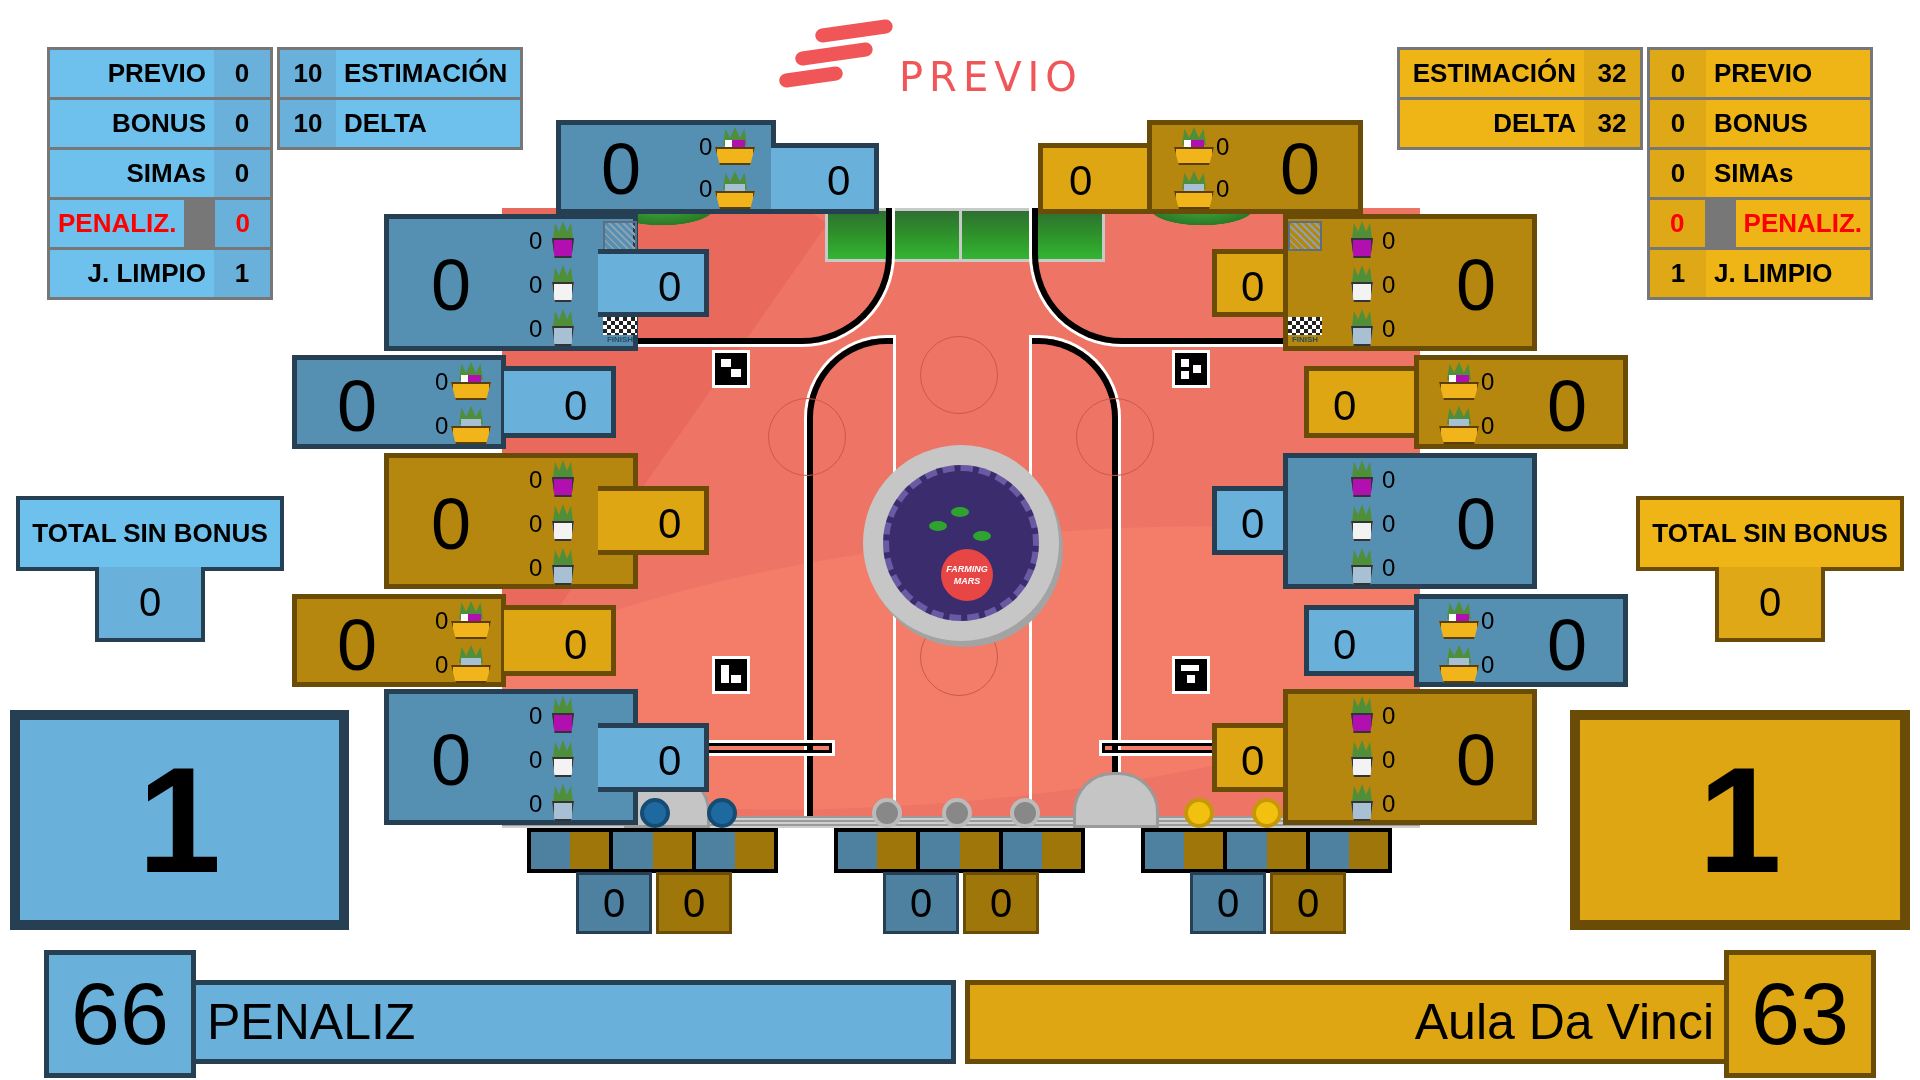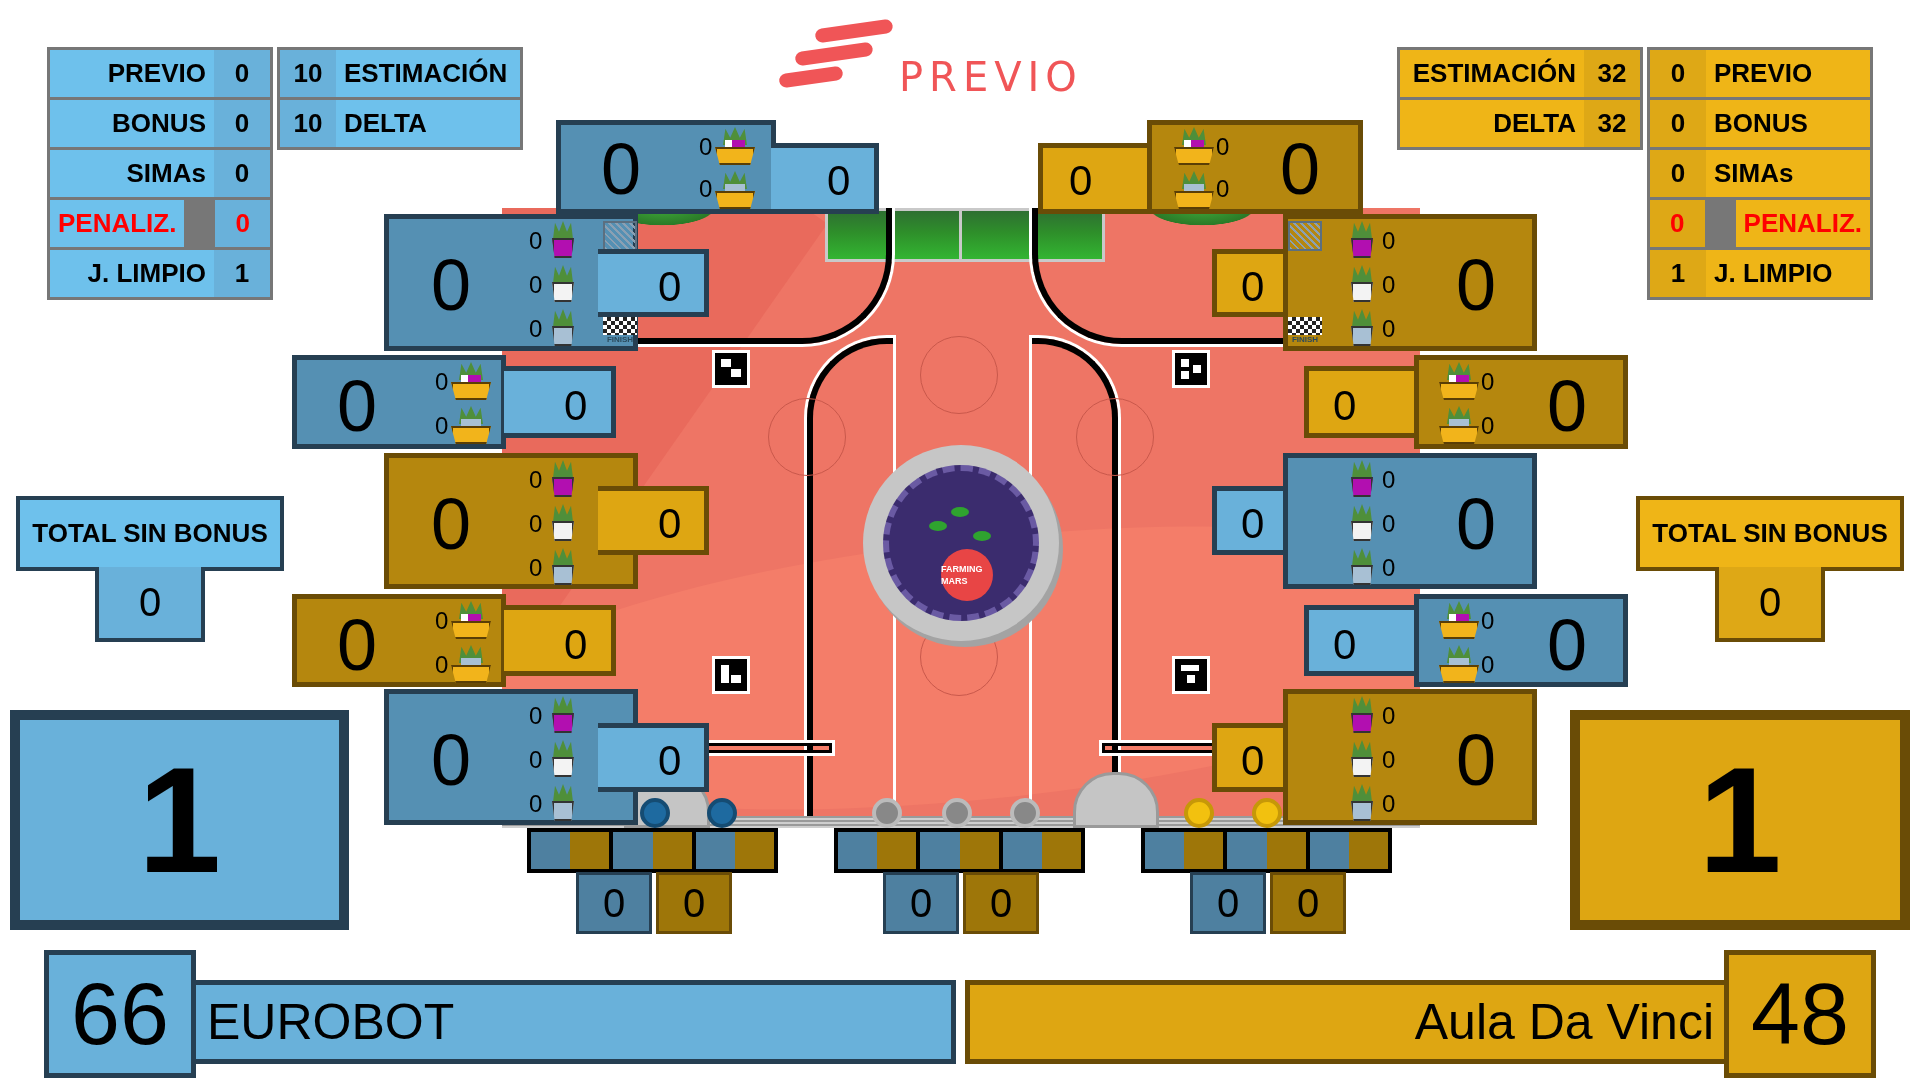--- a/index.html
+++ b/index.html
@@ -30,7 +30,7 @@
   .marker i{position:absolute;background:#fff;}
   .center-disc{position:absolute;left:361px;top:237px;width:196px;height:196px;border-radius:50%;background:#c6c6c6;box-shadow:4px 6px 0 #a3a3a3;}
   .center-disc .inner{position:absolute;left:20px;top:20px;width:156px;height:156px;border-radius:50%;background:#3b2c6e;border:6px dashed #6a5aa3;box-sizing:border-box;}
-  .center-disc .planet{position:absolute;left:52px;top:78px;width:52px;height:52px;border-radius:50%;background:#e84545;color:#fff;font-size:9px;font-weight:bold;line-height:12px;padding-top:14px;box-sizing:border-box;}
+  .center-disc .planet{position:absolute;left:52px;top:78px;width:52px;height:52px;border-radius:50%;background:#e84545;color:#fff;font-size:9px;font-weight:bold;text-align:center;line-height:12px;padding-top:14px;box-sizing:border-box;font-style:italic;}
   .center-disc .leaf{position:absolute;width:18px;height:10px;background:#2fa32f;border-radius:50%;}
   .bottom-rail{position:absolute;left:0;bottom:0;width:100%;height:12px;background:repeating-linear-gradient(#9a9a9a 0 2px,#cfcfcf 2px 4px);}
   .dome{position:absolute;bottom:0;width:80px;height:50px;border-radius:40px 40px 0 0;background:#c5c5c5;border:3px solid #9a9a9a;}

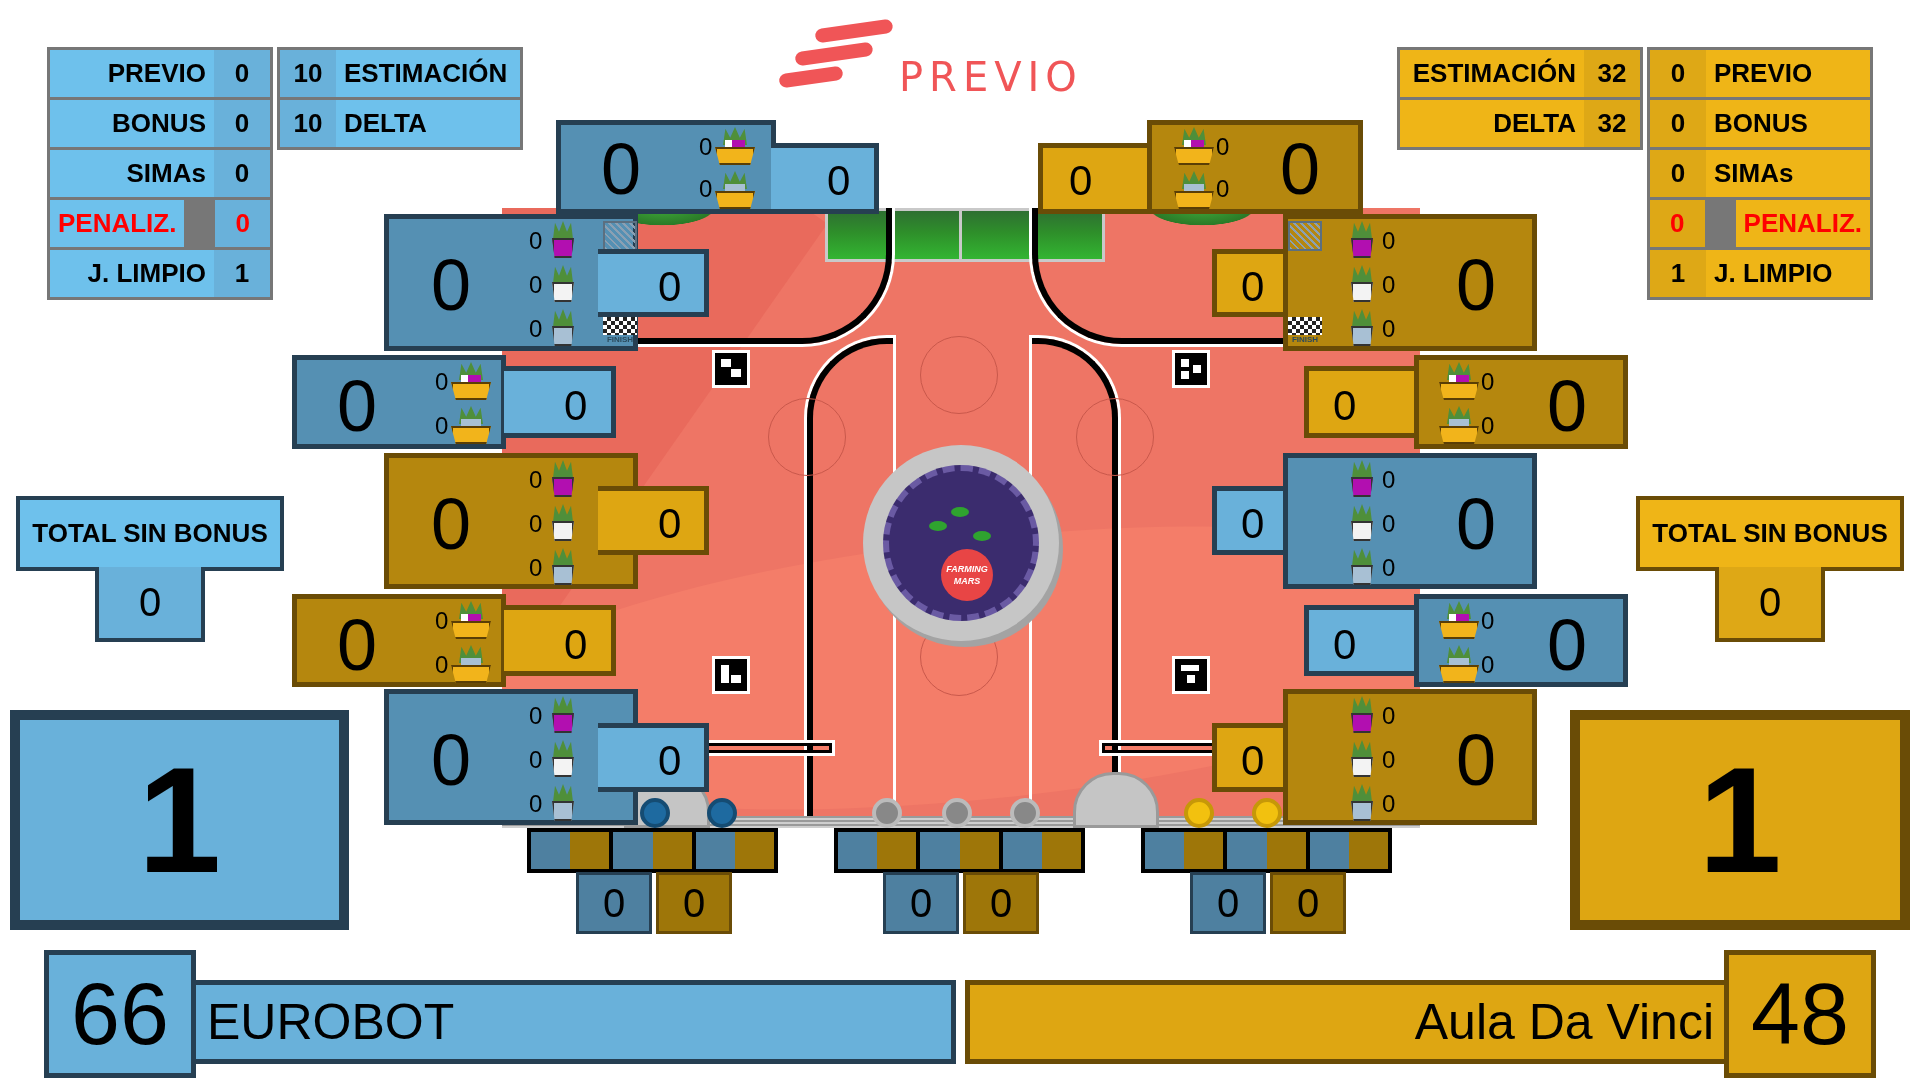--- a/index.html
+++ b/index.html
@@ -523,7 +523,7 @@
 <div class="sval b" style="left:1190px;">0</div>
 <div class="sval y" style="left:1270px;">0</div>
 
-<div class="teamname" style="left:190px;top:980px;width:766px;height:84px;background:#69b1da;border-color:#263f52;padding-left:12px;">EUROBOT</div>
+<div class="teamname" style="left:190px;top:980px;width:766px;height:84px;background:#69b1da;border-color:#263f52;padding-left:12px;">PENALIZ</div>
 <div class="teamscore" style="left:44px;top:950px;width:152px;height:128px;background:#69b1da;border-color:#263f52;">66</div>
 <div class="teamname" style="left:965px;top:980px;width:764px;height:84px;background:#dea612;border-color:#6a4c06;justify-content:flex-end;padding-right:10px;">Aula Da Vinci</div>
 <div class="teamscore" style="left:1724px;top:950px;width:152px;height:128px;background:#dea612;border-color:#6a4c06;">48</div>

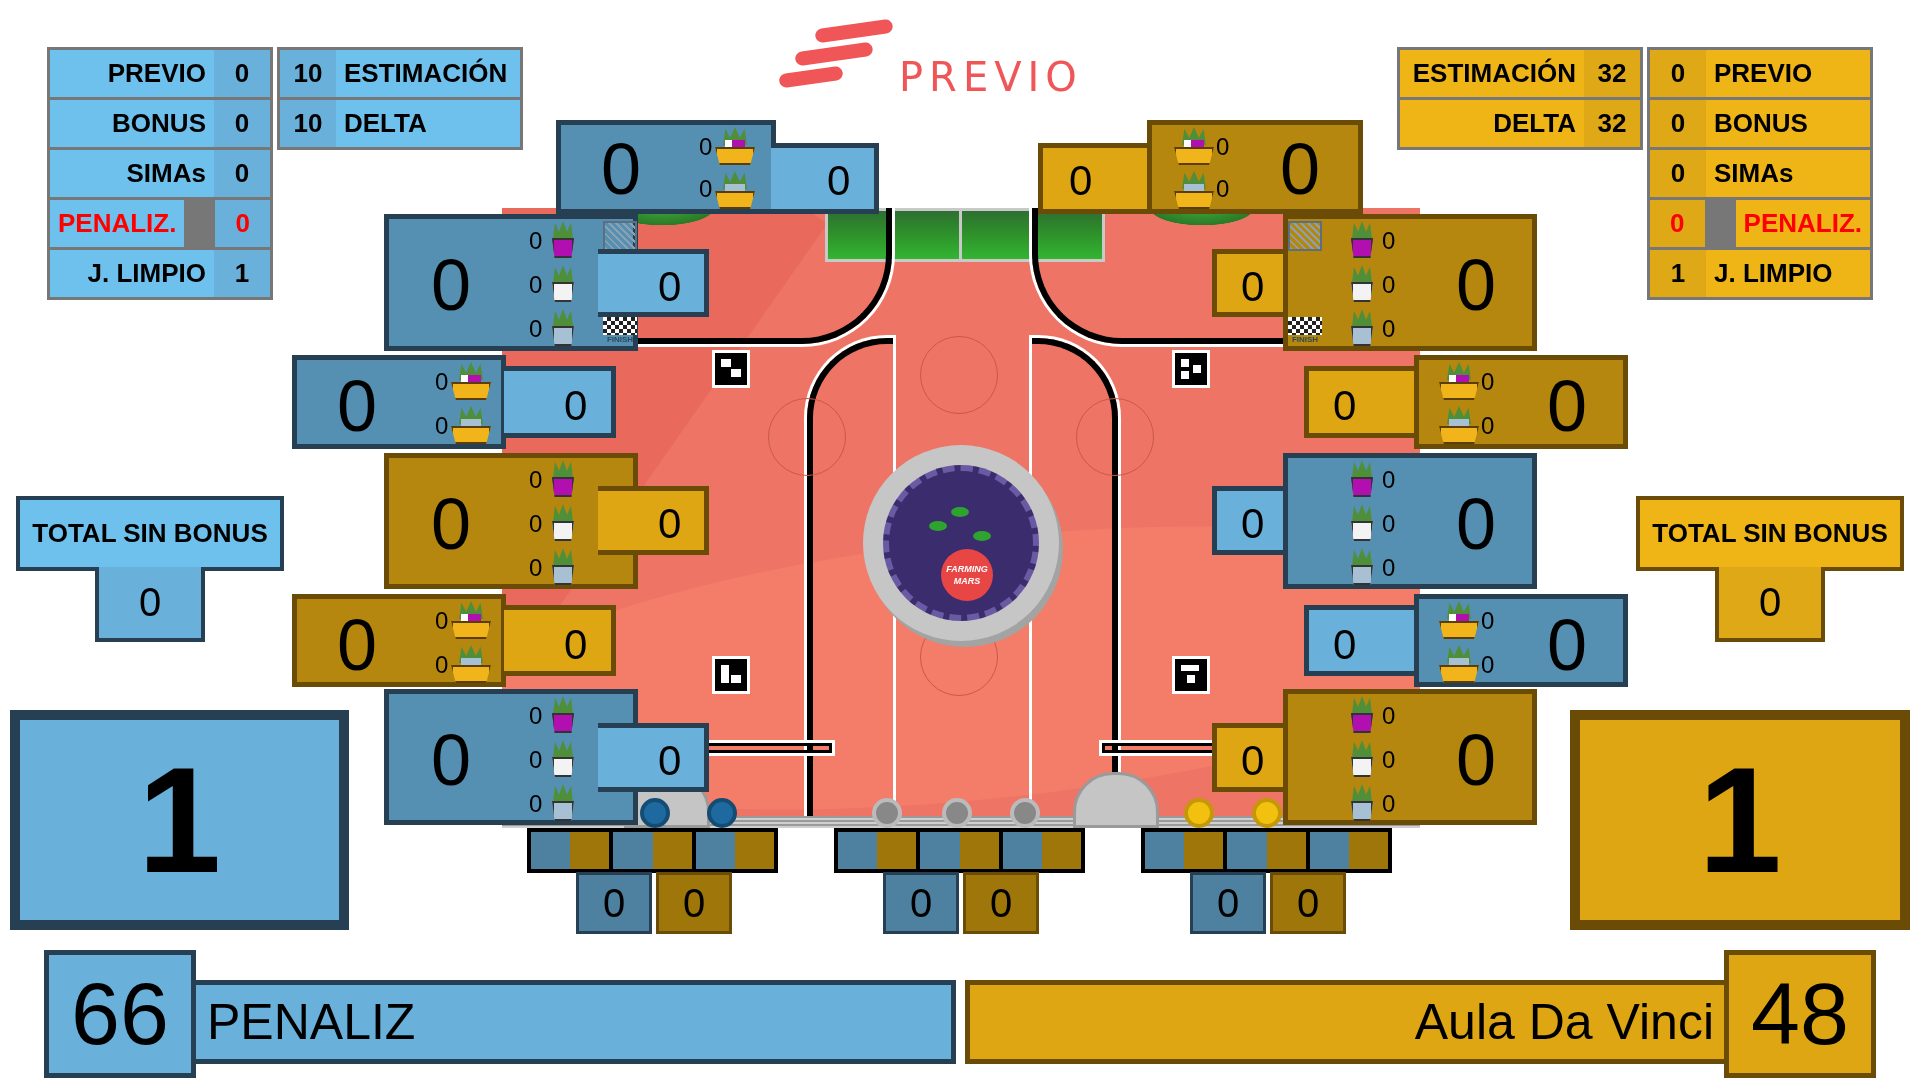--- a/index.html
+++ b/index.html
@@ -526,6 +526,6 @@
 <div class="teamname" style="left:190px;top:980px;width:766px;height:84px;background:#69b1da;border-color:#263f52;padding-left:12px;">PENALIZ</div>
 <div class="teamscore" style="left:44px;top:950px;width:152px;height:128px;background:#69b1da;border-color:#263f52;">66</div>
 <div class="teamname" style="left:965px;top:980px;width:764px;height:84px;background:#dea612;border-color:#6a4c06;justify-content:flex-end;padding-right:10px;">Aula Da Vinci</div>
-<div class="teamscore" style="left:1724px;top:950px;width:152px;height:128px;background:#dea612;border-color:#6a4c06;">48</div>
+<div class="teamscore" style="left:1724px;top:950px;width:152px;height:128px;background:#dea612;border-color:#6a4c06;">63</div>
 
 </body></html>

